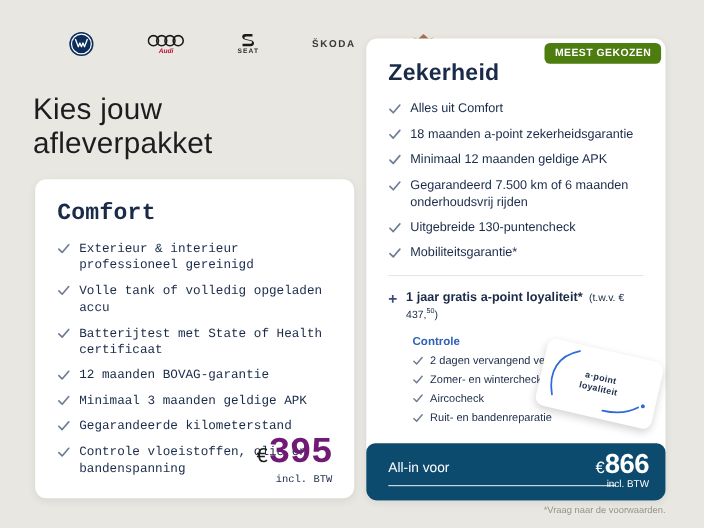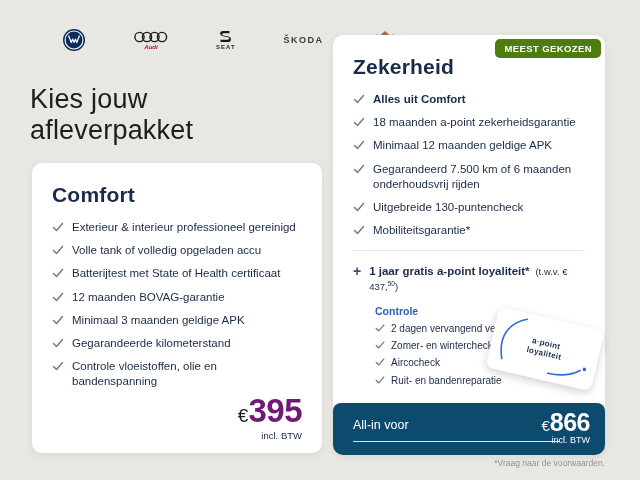--- a/index.html
+++ b/index.html
@@ -48,7 +48,7 @@
     margin-bottom:8px;
   }
   ul.check-list li svg { flex-shrink:0; margin-top:1px; }
-  .card-zekerheid ul.z-list li:first-of-type { font-weight:bold; }
+  .card-zekerheid ul.z-list li:first-of-type { font-weight:normal; }
 
   ul.mini-list li { font-size:10px; margin-bottom:4px; gap:6px; }
 

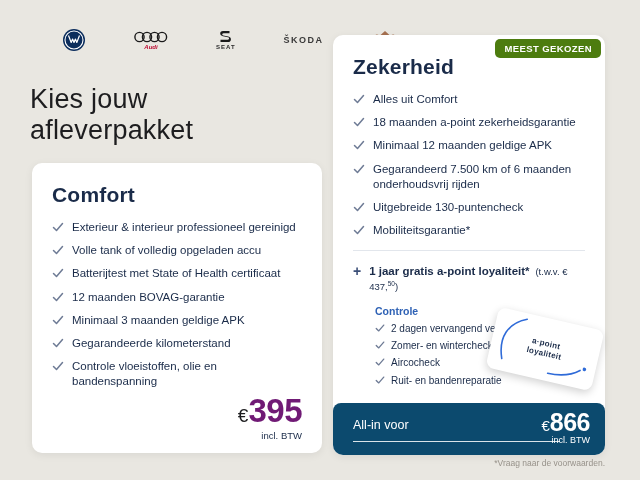--- a/index.html
+++ b/index.html
@@ -36,7 +36,7 @@
     position:absolute; background:#fff; border-radius:10px;
     box-shadow:0 2px 8px rgba(0,0,0,.07);
   }
-  .card-comfort { left:32px; top:163px; width:290px; height:290px; padding:20px 20px 16px 20px; }
+  .card-comfort { left:32px; top:163px; width:290px; height:290px; padding:20px 20px 16px 20px;font-family:Liberation Mono, monospace; }
   .card-zekerheid { left:333px; top:35px; width:272px; height:420px; padding:20px 20px 0 20px; }
 
   .card-title { font-size:21px; font-weight:bold; color:#1a2b49; margin-bottom:13px; letter-spacing:.2px; }

